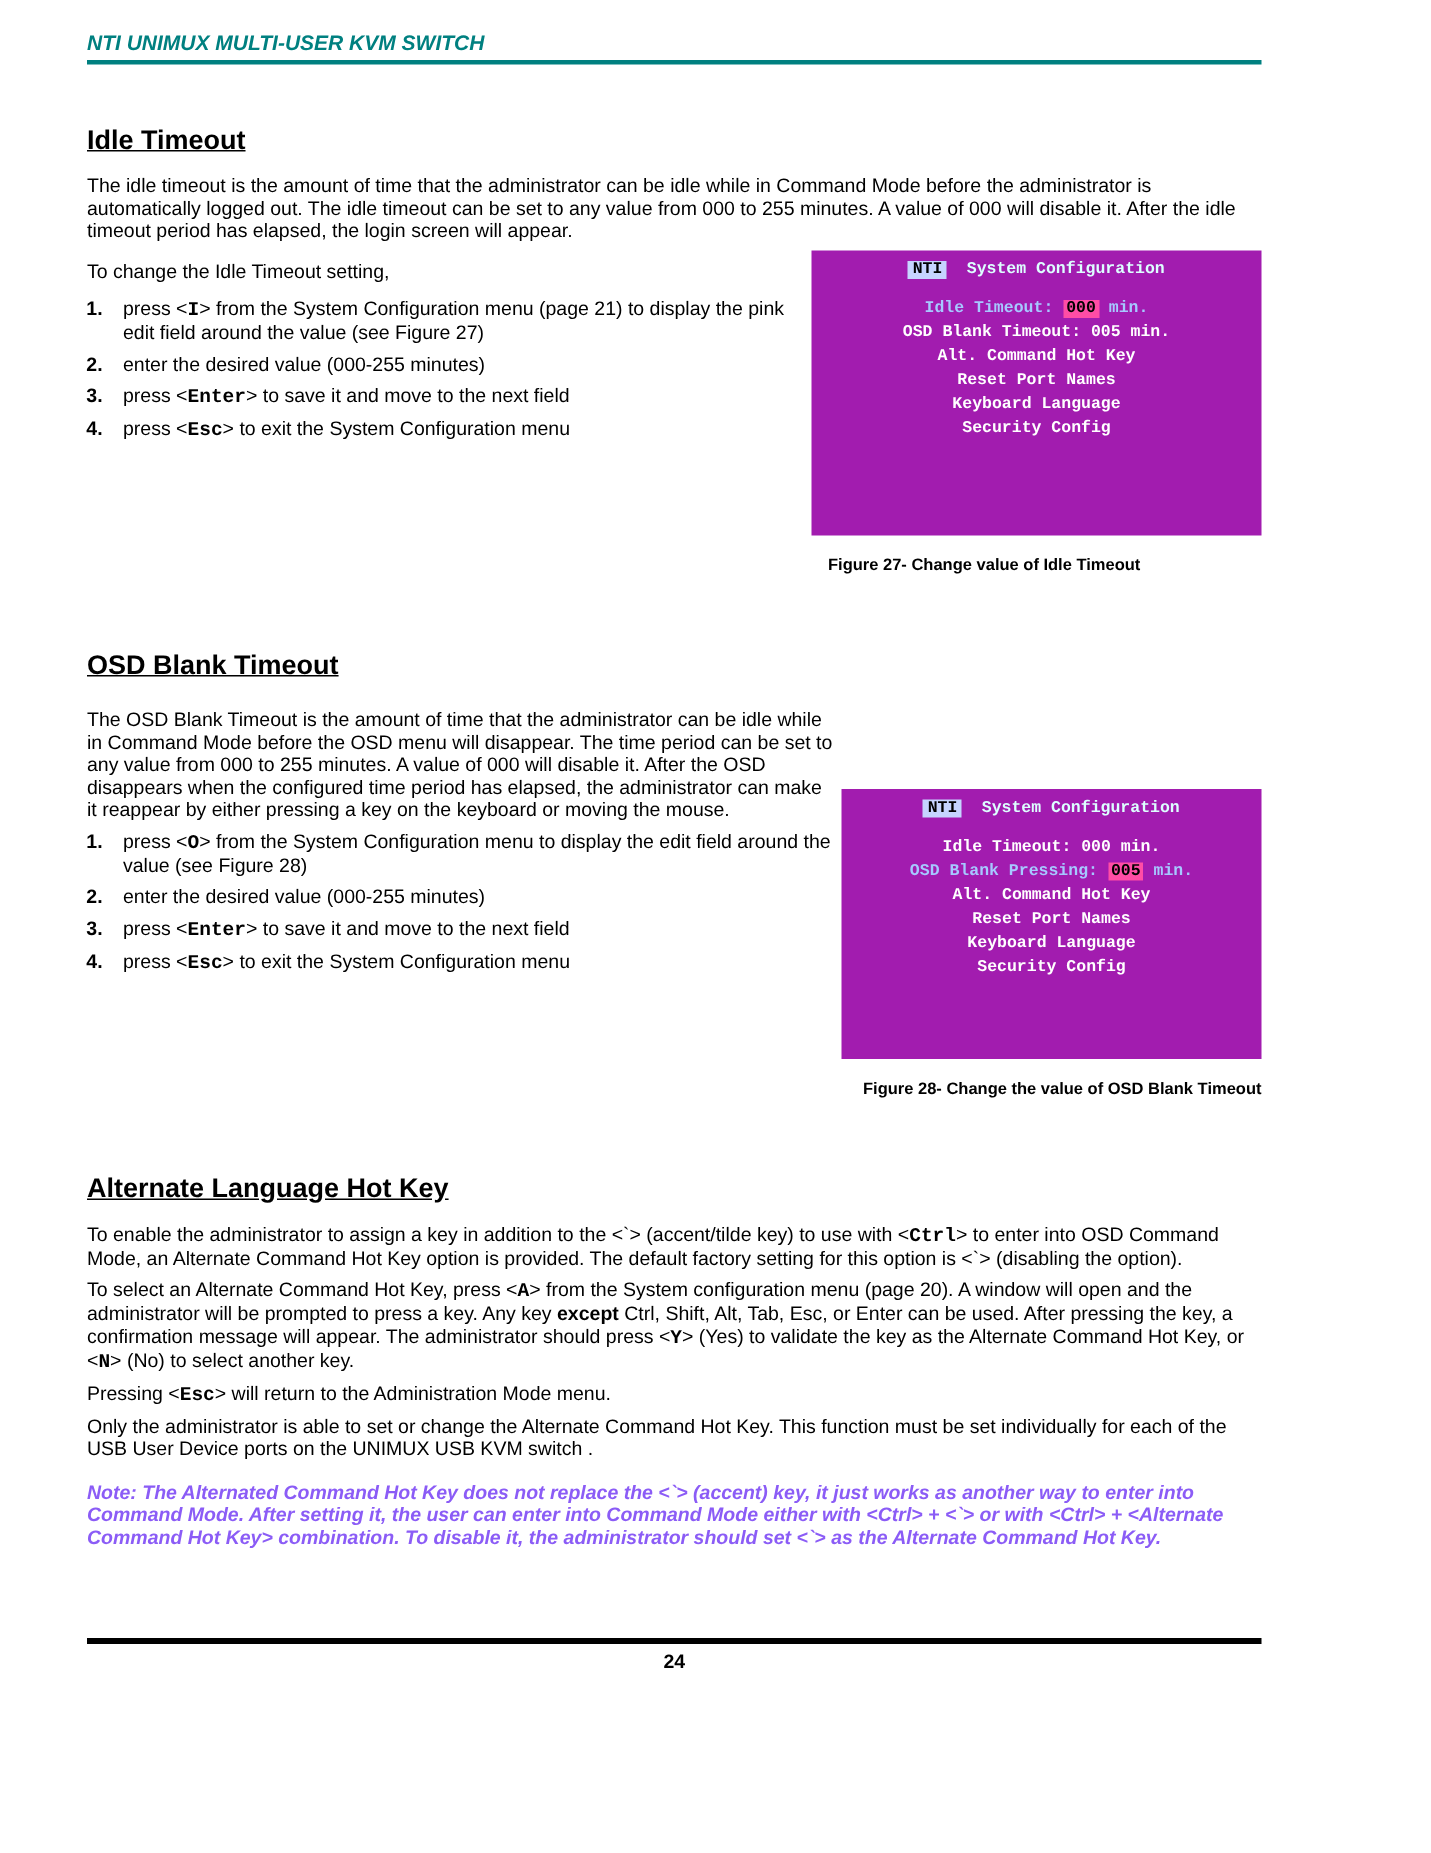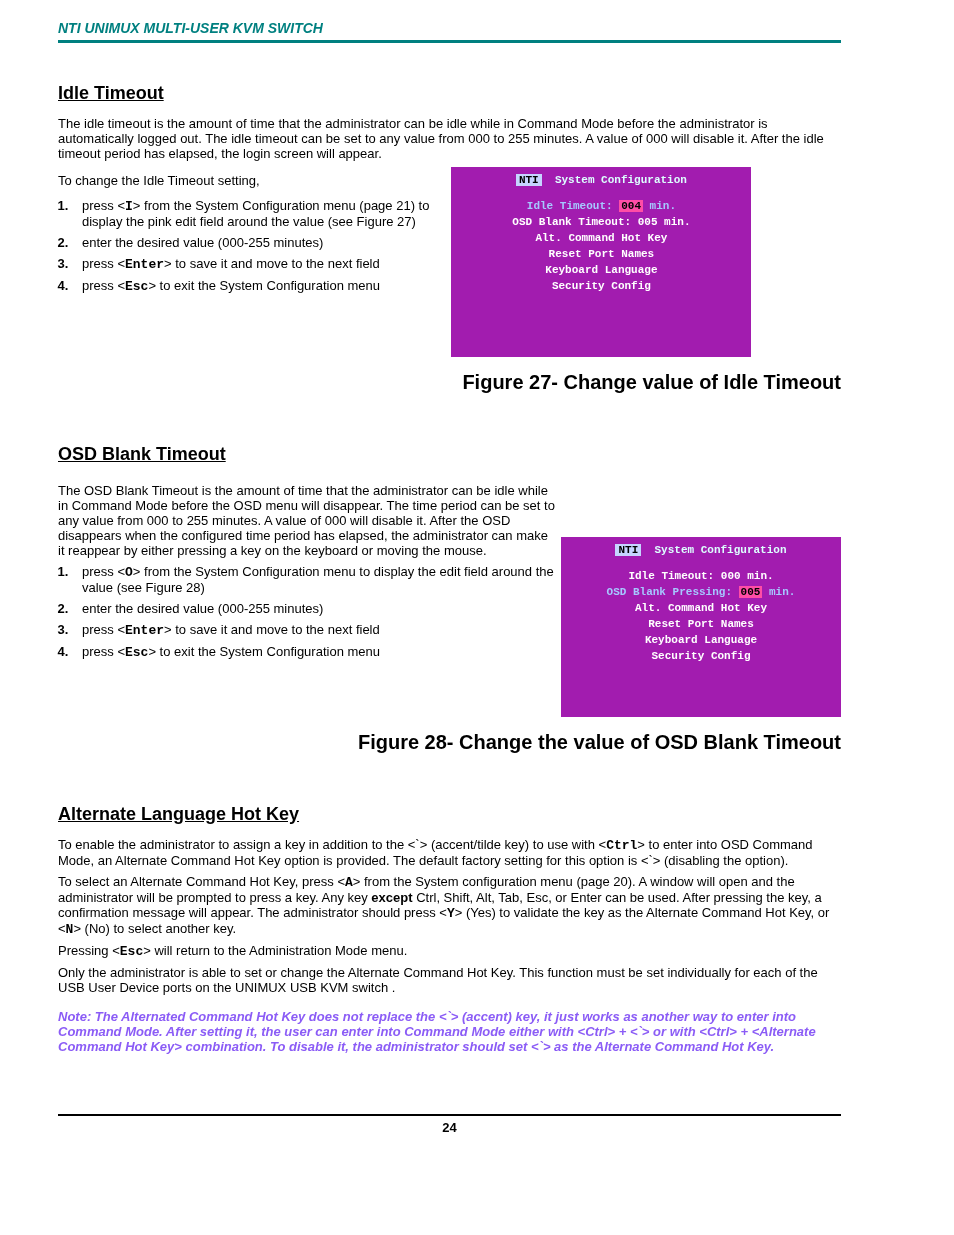--- a/index.html
+++ b/index.html
@@ -136,7 +136,7 @@
     <div class="col-right">
       <div class="osd tall">
         <div class="bar"><span class="brand">NTI</span>&nbsp;&nbsp;<span>System Configuration</span></div>
-        <div class="line"><span>Idle Timeout: </span><span class="hi">004</span><span> min.</span></div>
+        <div class="line"><span>Idle Timeout: </span><span class="hi">000</span><span> min.</span></div>
         <div class="line white">OSD Blank Timeout: 005 min.</div>
         <div class="line white">Alt. Command Hot Key</div>
         <div class="line white">Reset Port Names</div>

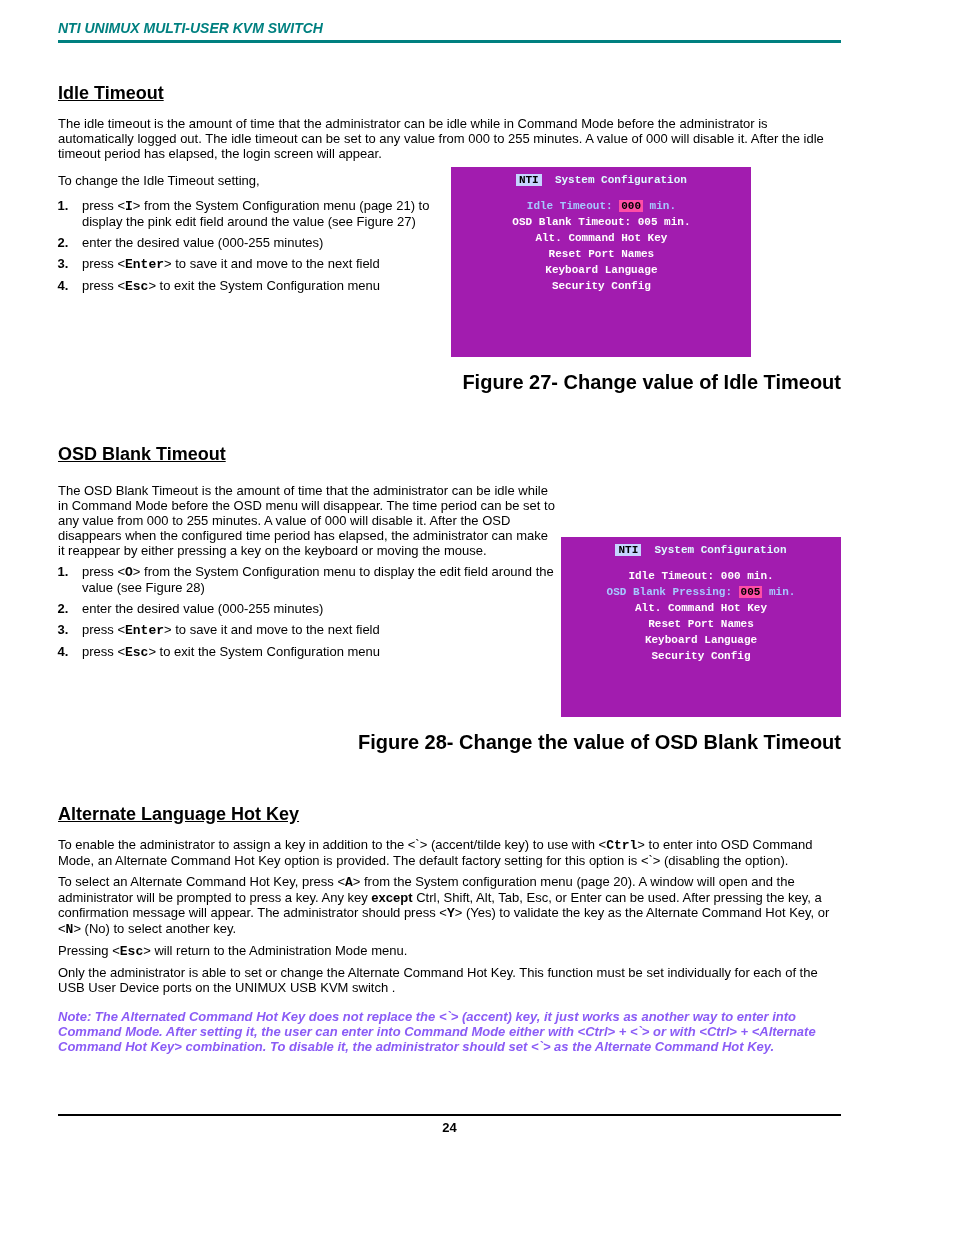--- a/index.html
+++ b/index.html
@@ -85,7 +85,7 @@
   .osd .line { white-space: pre; }
   .fig-caption {
     font-weight: bold;
-    font-size: 20px;
+    font-size: 11px;
     margin-top: 14px;
     text-align: left;
     padding-left: 11px;

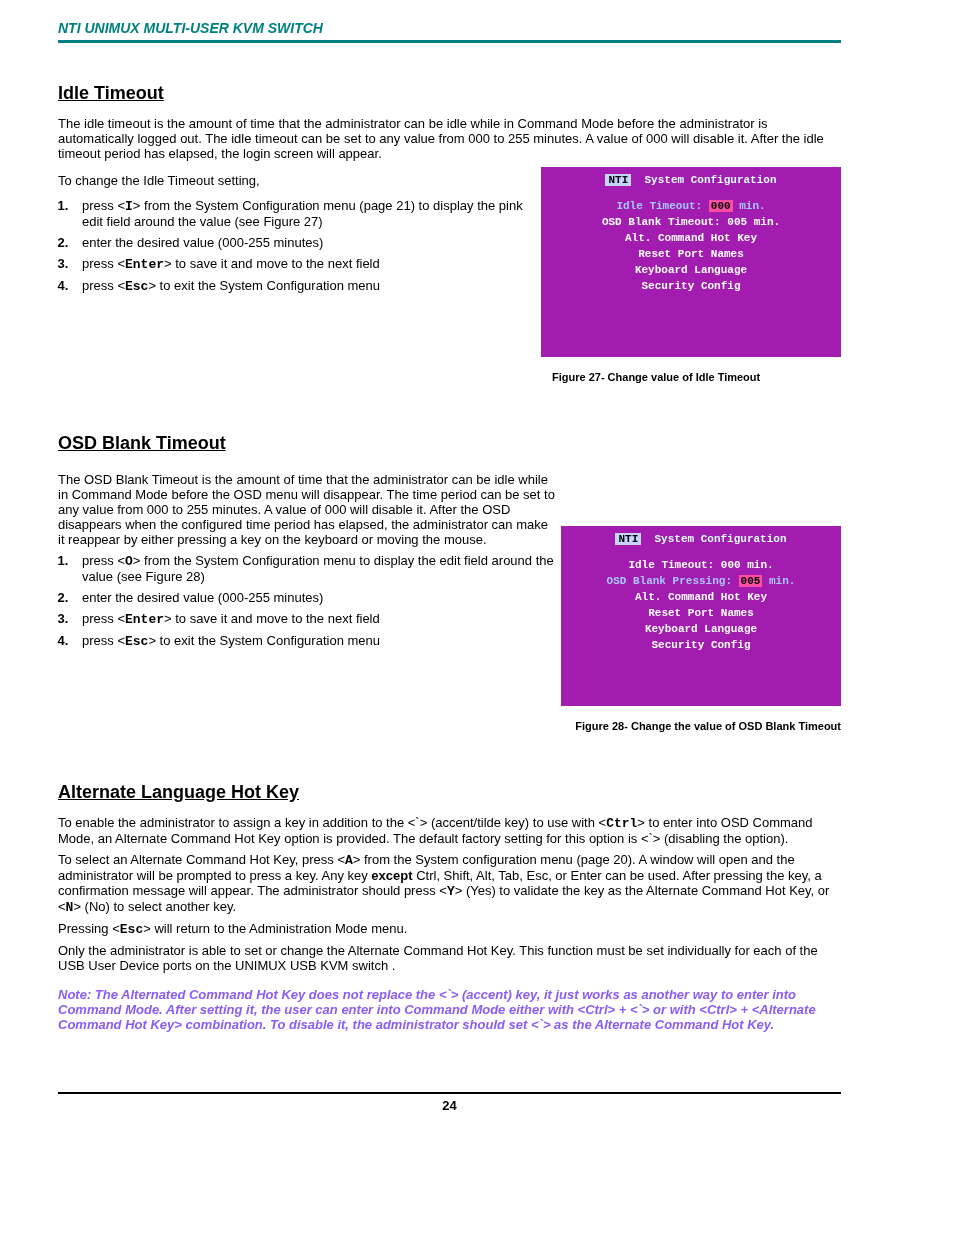--- a/index.html
+++ b/index.html
@@ -98,7 +98,7 @@
     margin-top: 14px;
   }
   .footer-rule {
-    border-top: 2px solid #000000;
+    border-top: 4px solid #000000;
     margin-top: 60px;
     text-align: center;
     padding-top: 4px;

